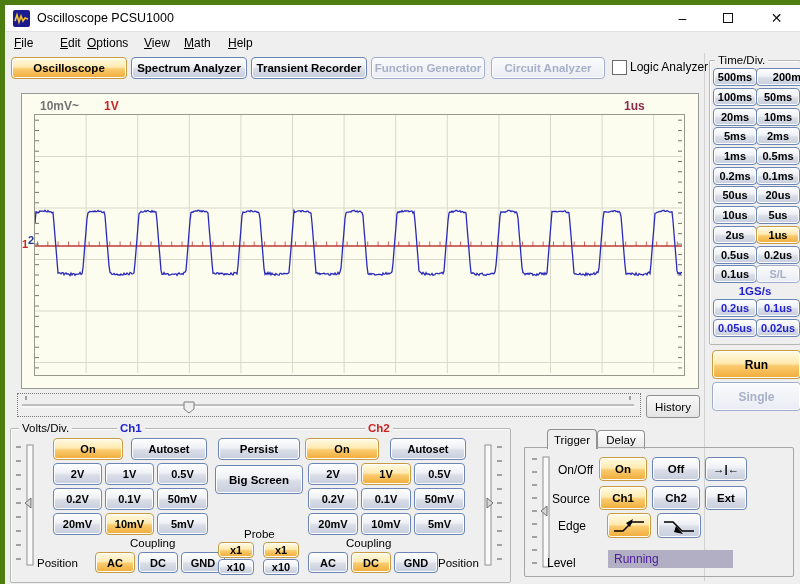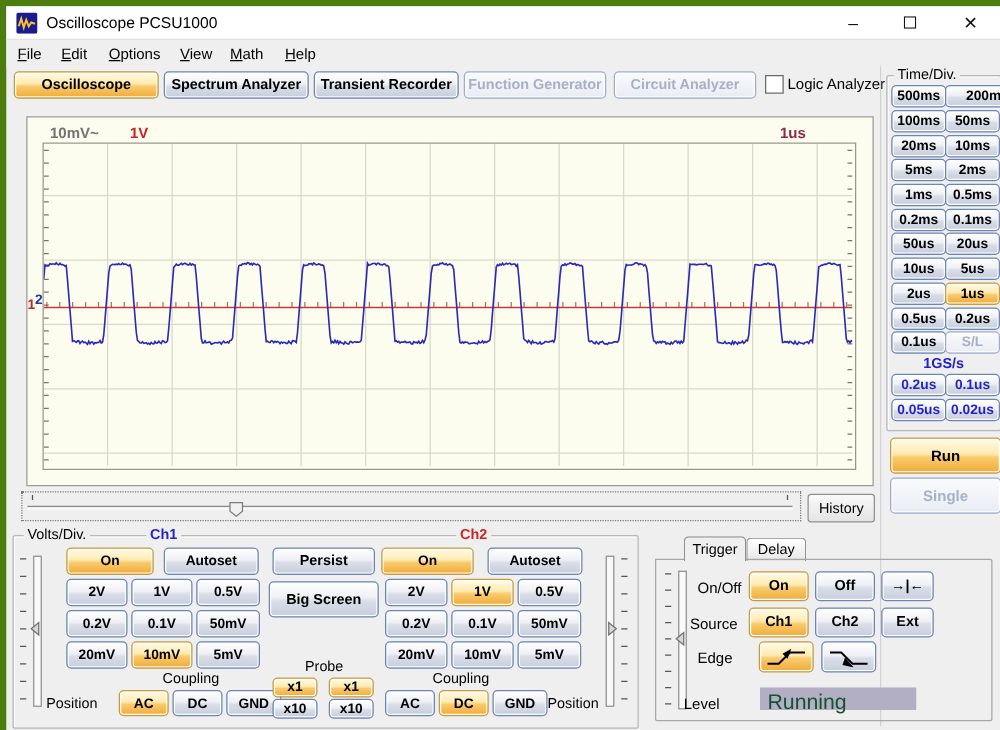--- a/index.html
+++ b/index.html
@@ -60,7 +60,7 @@
   <div class="abs" style="left:0;top:27px;width:798px;height:22px;background:#efefef;"></div>
   <span class="menu-item" style="left:9px;">
     <span class="u">F</span><span>ile</span></span>
-  <span class="menu-item" style="left:44px;">
+  <span class="menu-item" style="left:55px;">
     <span class="u">E</span><span>dit</span></span>
   <span class="menu-item" style="left:82px;">
     <span class="u">O</span><span>ptions</span></span>

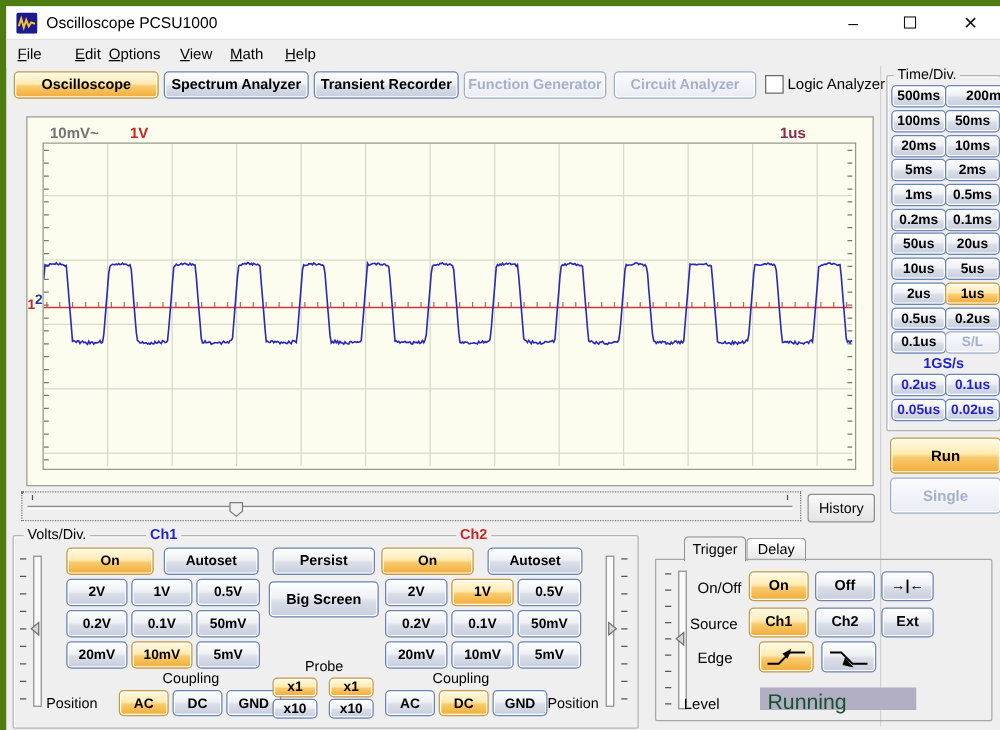--- a/index.html
+++ b/index.html
@@ -269,7 +269,7 @@
 
   <span class="lbl" style="left:542px;top:551px;font-size:12px;">Level</span>
   <div class="abs" style="left:603px;top:545px;width:125px;height:18px;background:#b2aec4;">
-    <span class="lbl" style="left:6px;top:2px;color:#14532d;font-size:17px;">Running</span>
+    <span class="lbl" style="left:6px;top:2px;color:#4c1d95;font-size:12px;">Running</span>
   </div>
 
 </div>

